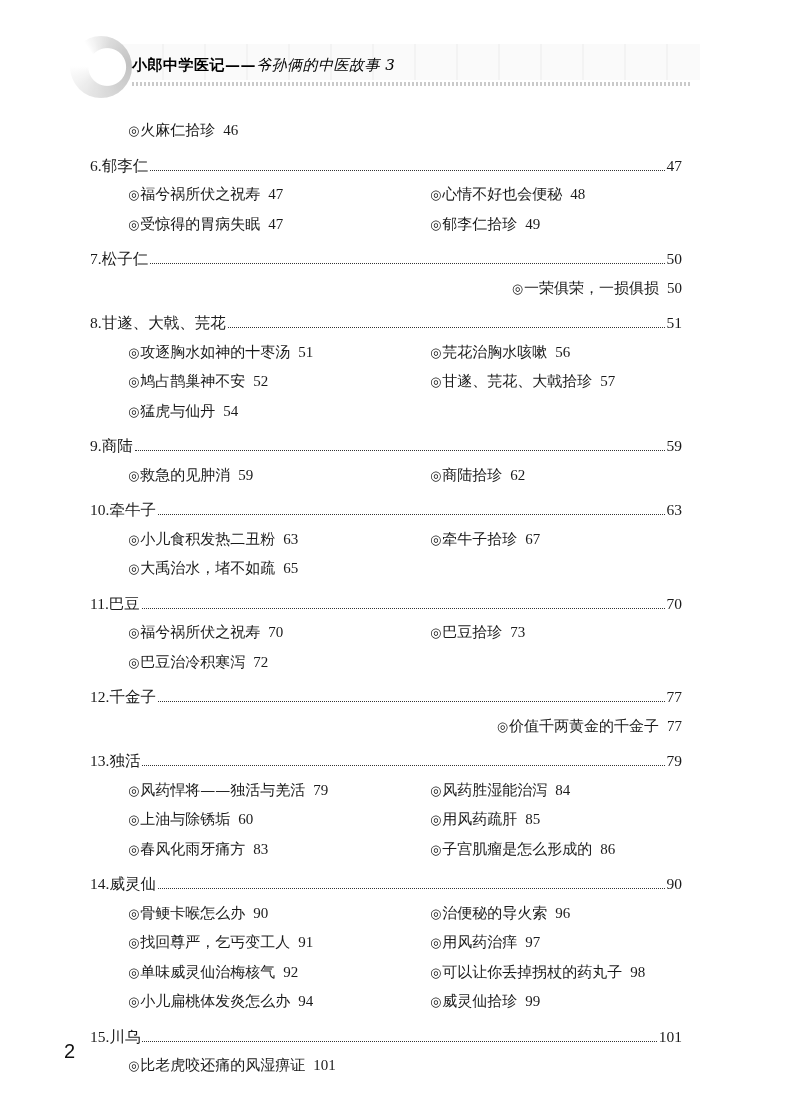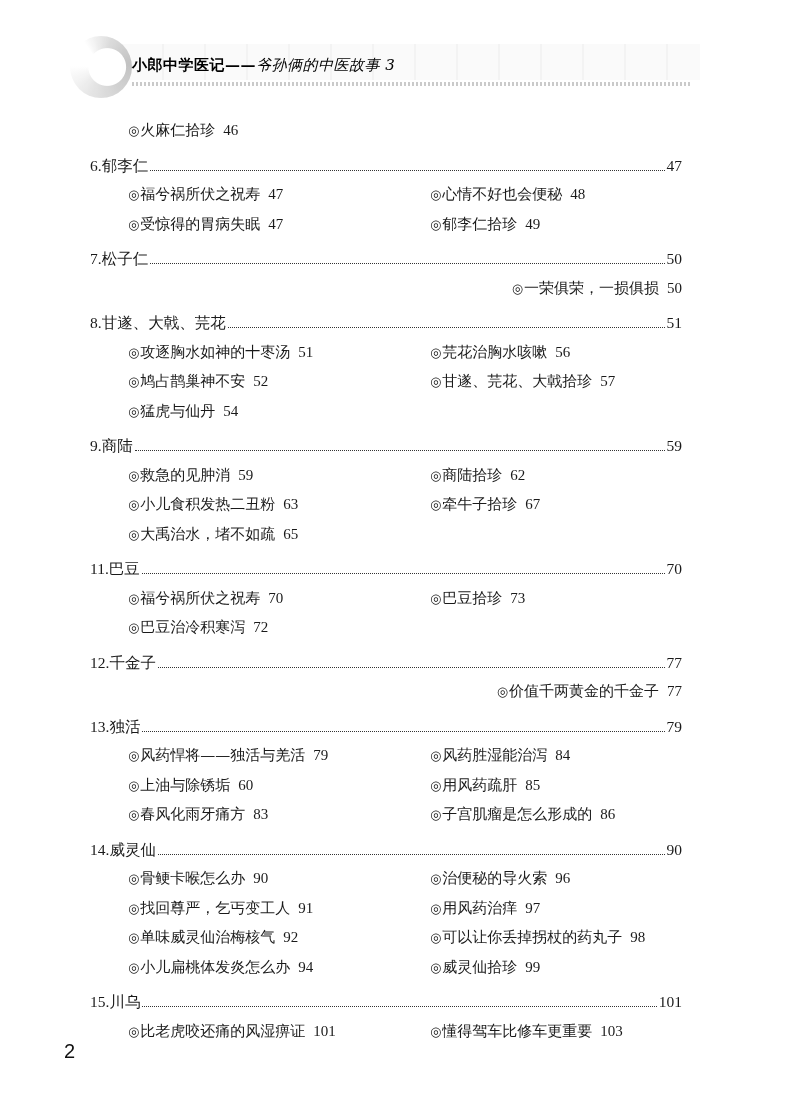--- a/index.html
+++ b/index.html
@@ -203,6 +203,12 @@
         </div>
       </div>
       <div class="chapter">
+        <div class="chapter-head">
+          <span class="num">10.</span>
+          <span class="title">牵牛子</span>
+          <span class="leader"></span>
+          <span class="page">63</span>
+        </div>
         <div class="items">
           <div class="item"><span class="mark">◎</span><span>小儿食积发热二丑粉</span><span class="pg">63</span></div>
           <div class="item"><span class="mark">◎</span><span>牵牛子拾珍</span><span class="pg">67</span></div>

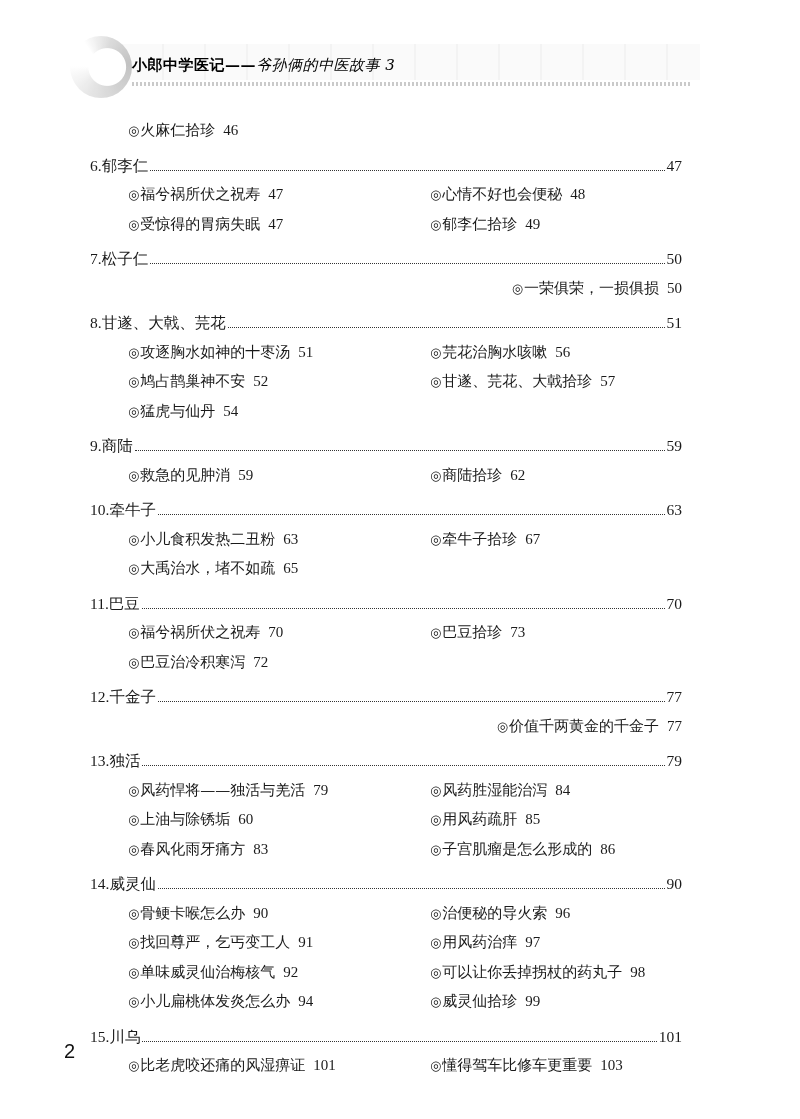--- a/index.html
+++ b/index.html
@@ -282,7 +282,6 @@
         </div>
         <div class="items">
           <div class="item"><span class="mark">◎</span><span>比老虎咬还痛的风湿痹证</span><span class="pg">101</span></div>
-          <div class="item"><span class="mark">◎</span><span>懂得驾车比修车更重要</span><span class="pg">103</span></div>
         </div>
       </div>
     </div>

